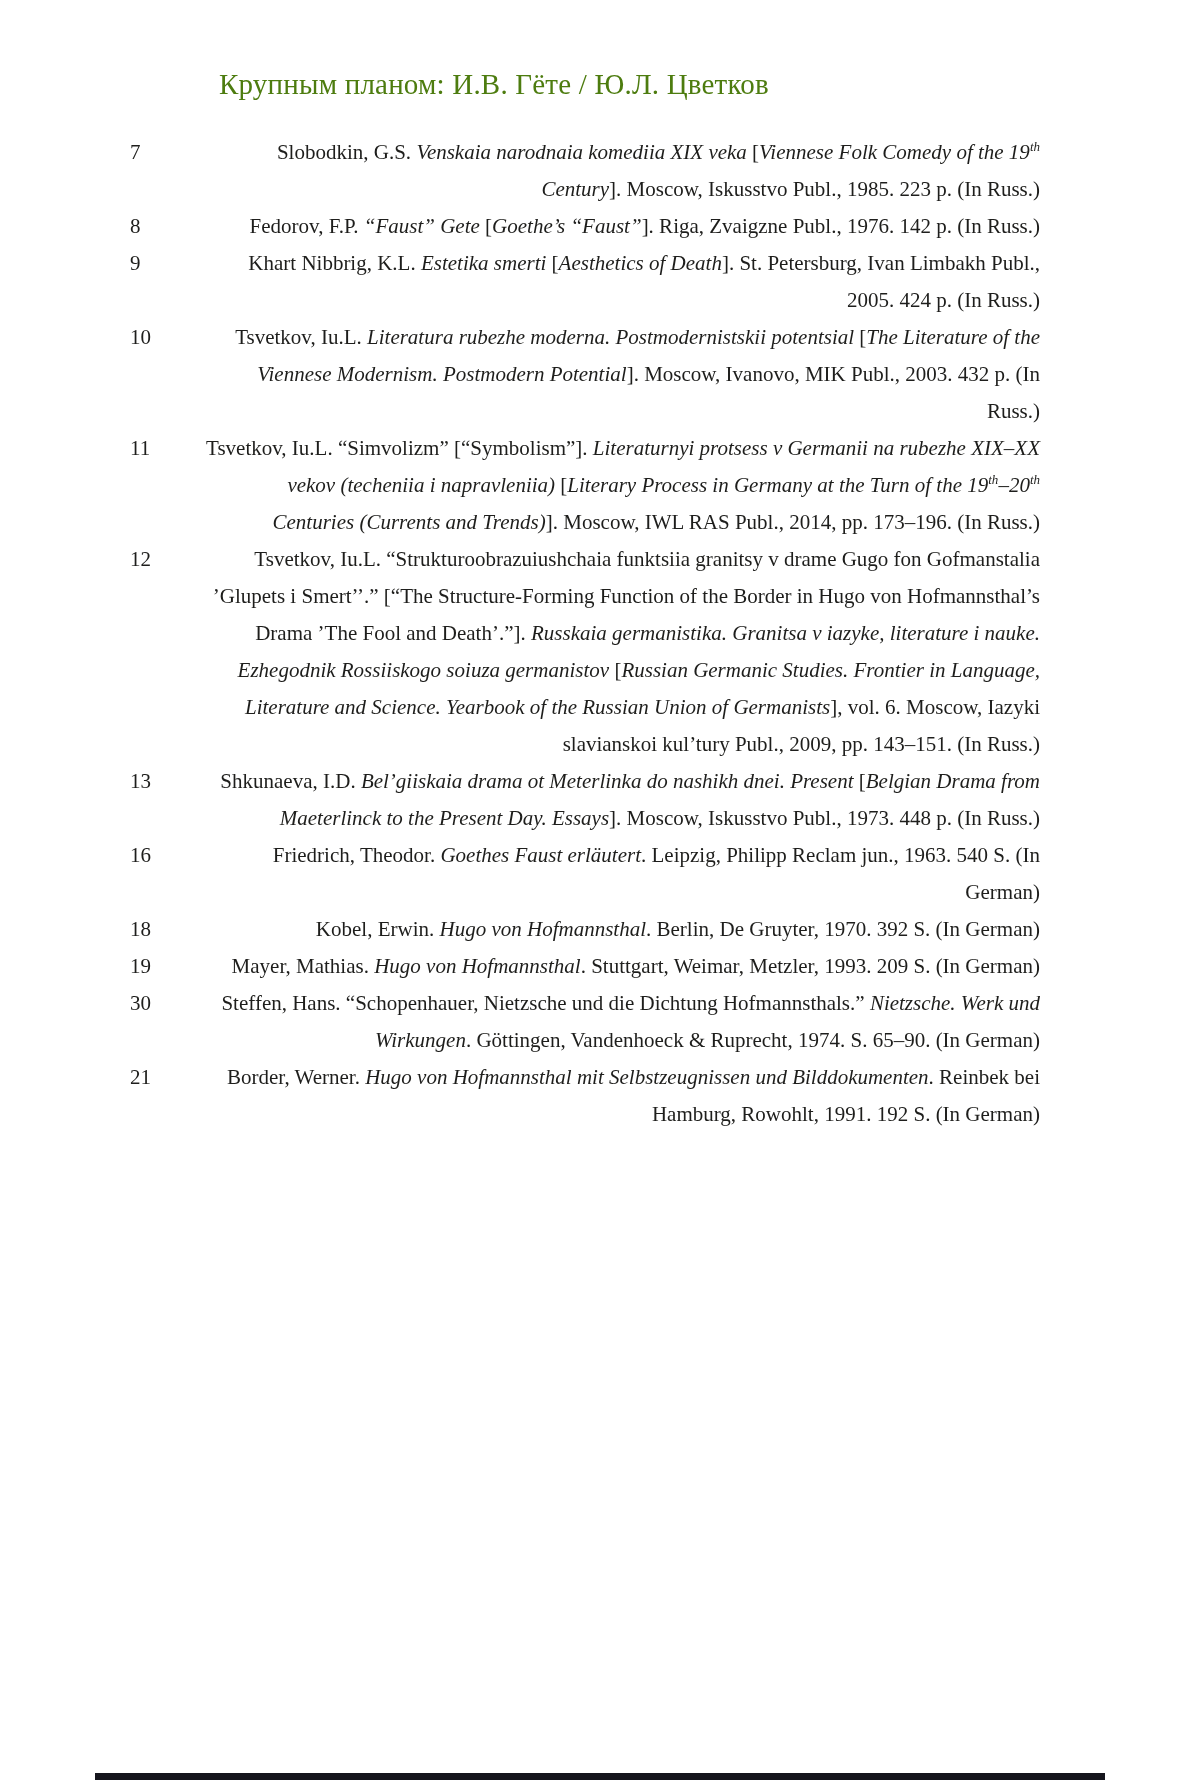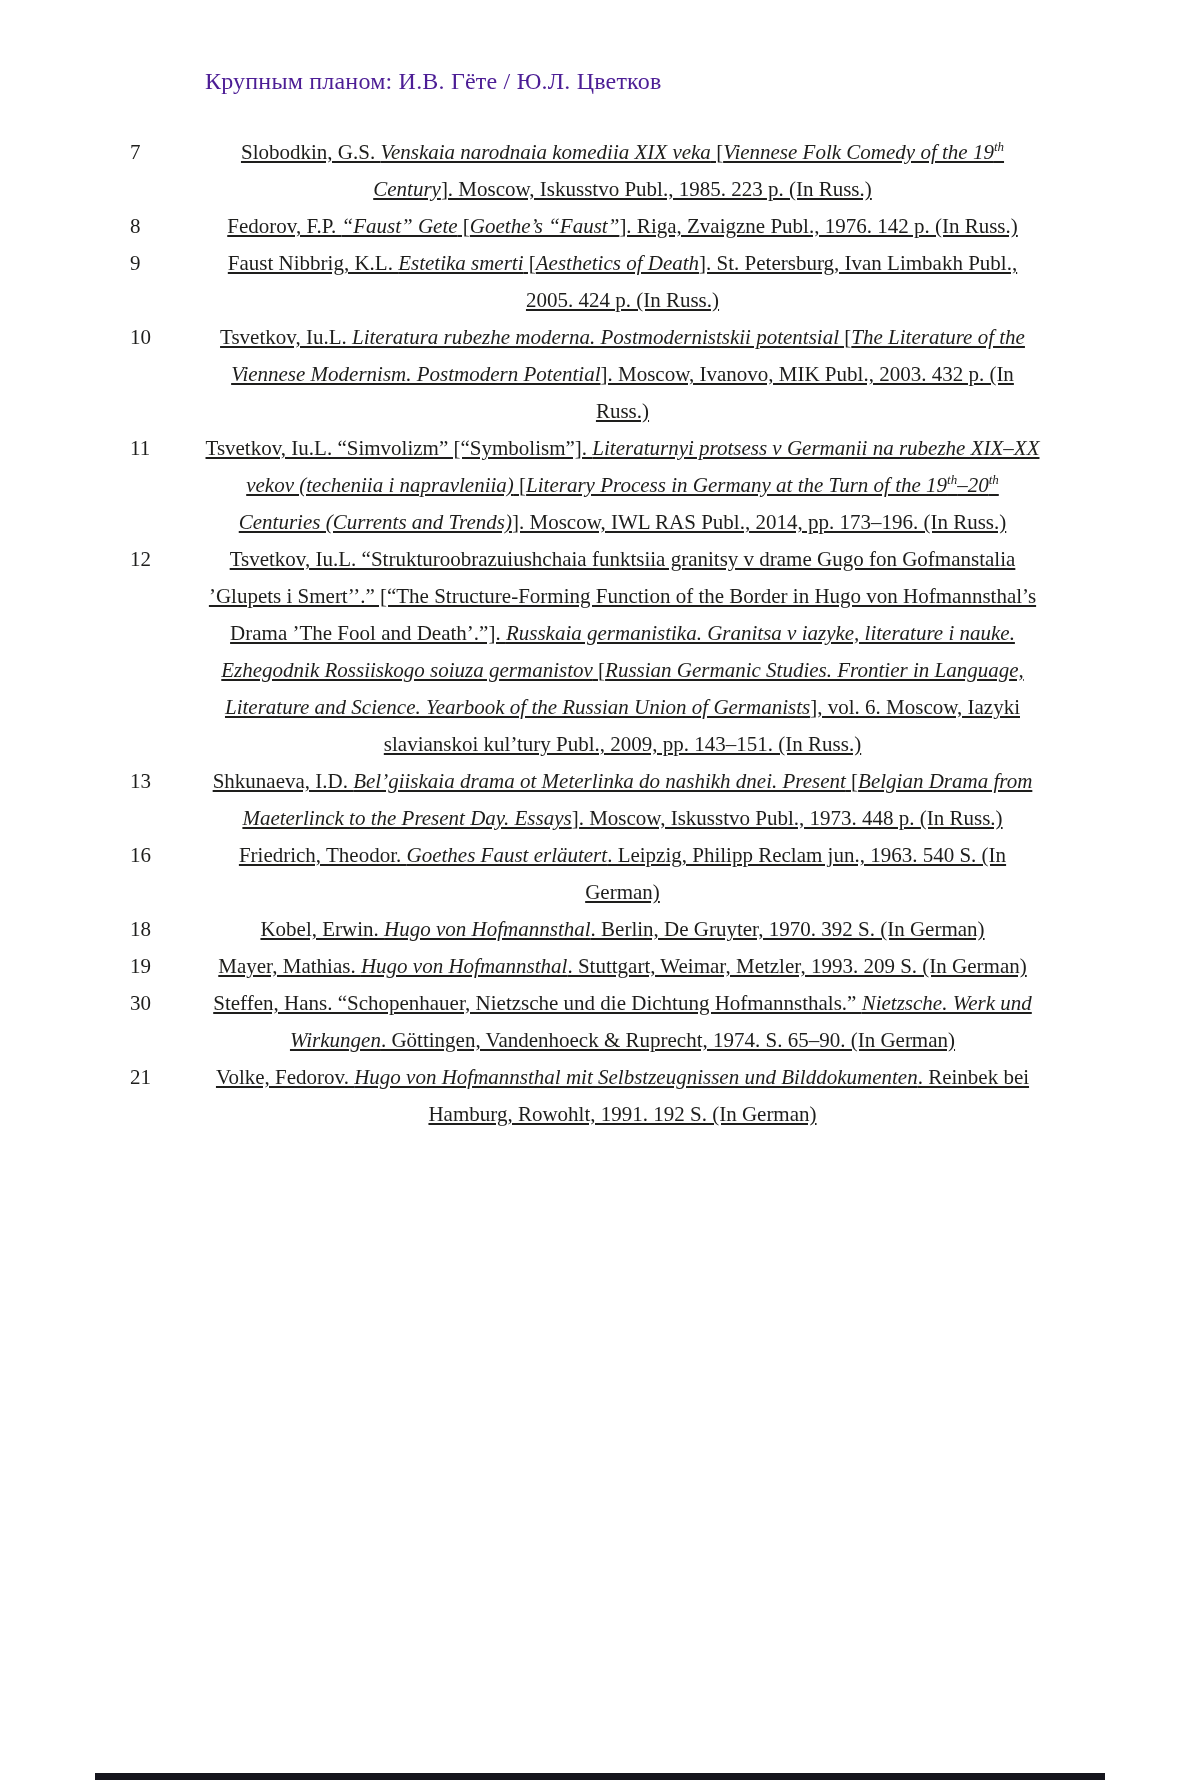--- a/index.html
+++ b/index.html
@@ -17,11 +17,11 @@
   }
   .running-header {
     position: absolute;
-    left: 205px;
+    left: 219px;
     top: 68px;
-    font-size: 24px;
+    font-size: 29px;
     letter-spacing: 0.2px;
-    color: #4c1d95;
+    color: #4d7c0f;
     white-space: nowrap;
   }
   .ref-list {

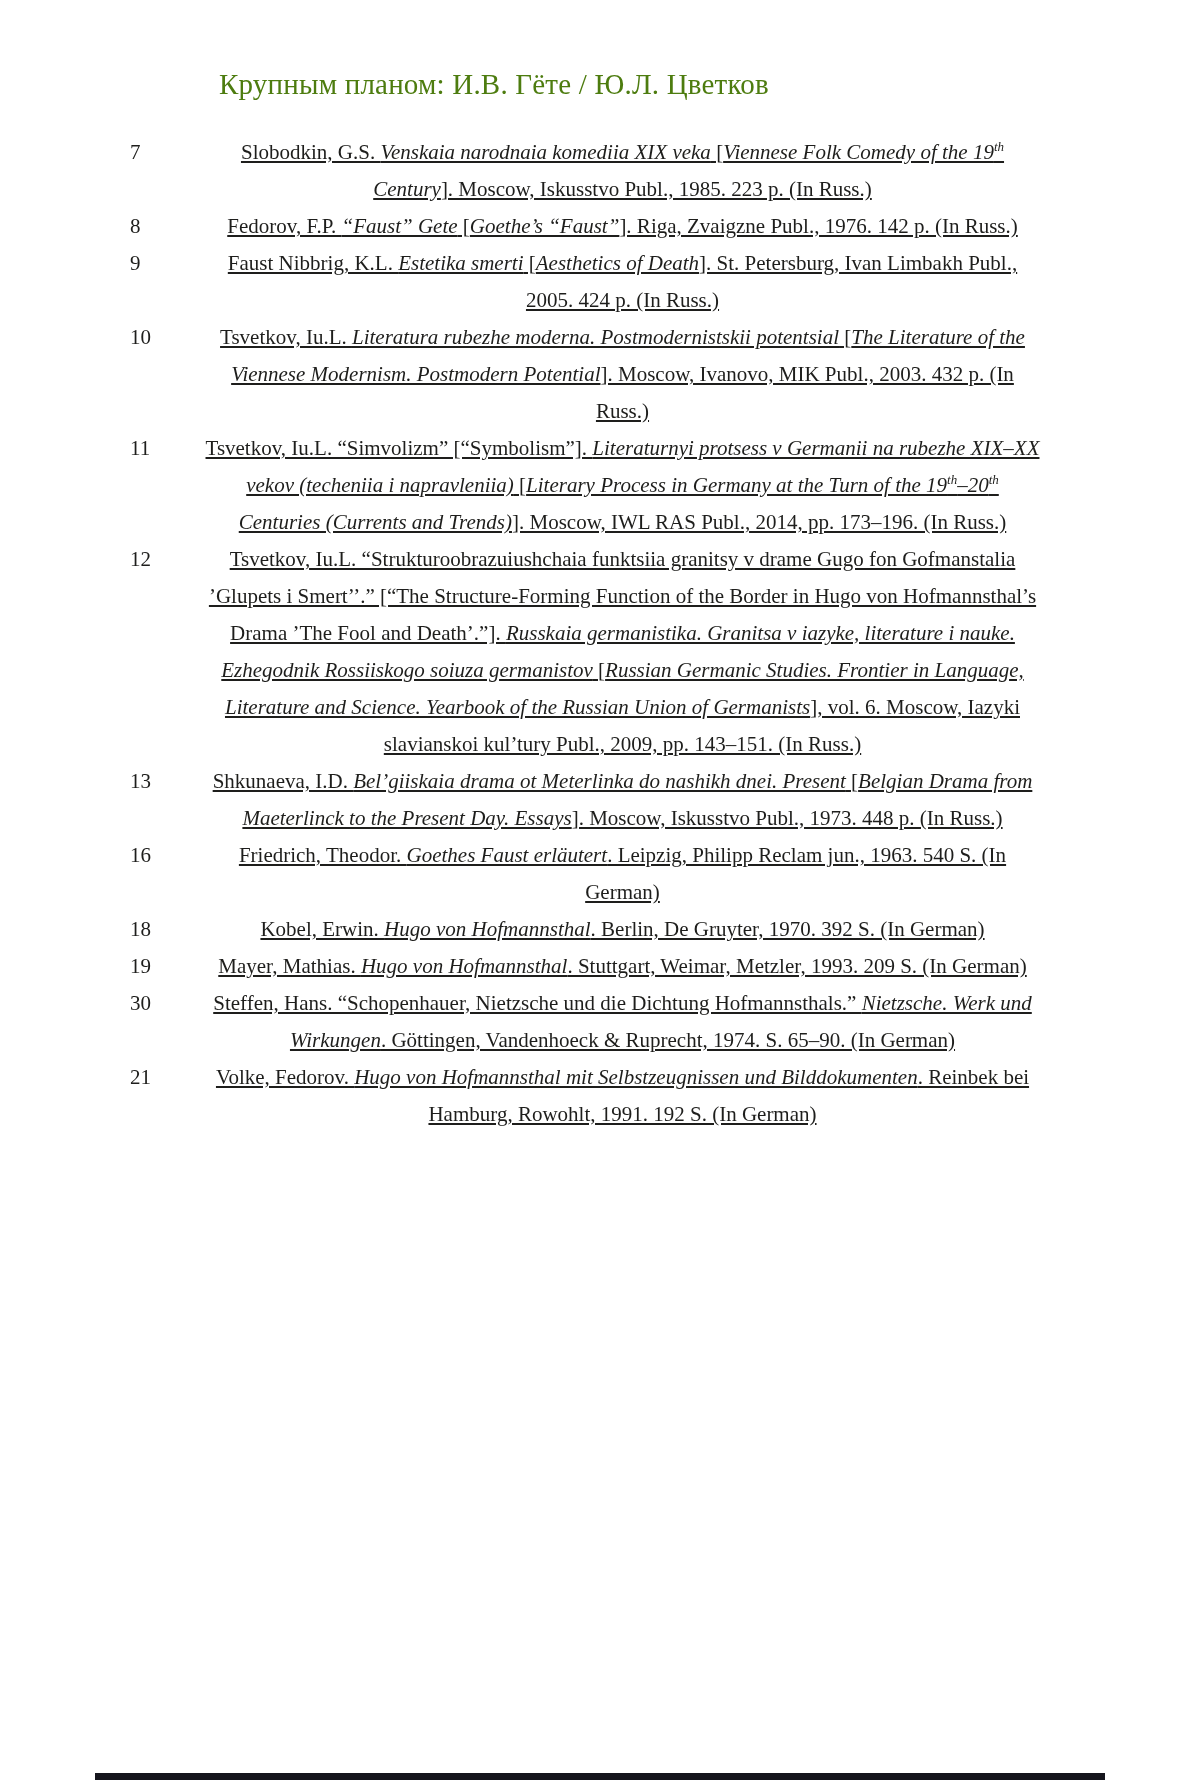--- a/index.html
+++ b/index.html
@@ -44,8 +44,7 @@
     width: 835px;
     font-size: 21px;
     line-height: 37px;
-    text-align: center;
-    text-decoration: underline;
+    text-align: right;
   }
   .ref-text .it {
     font-style: italic;

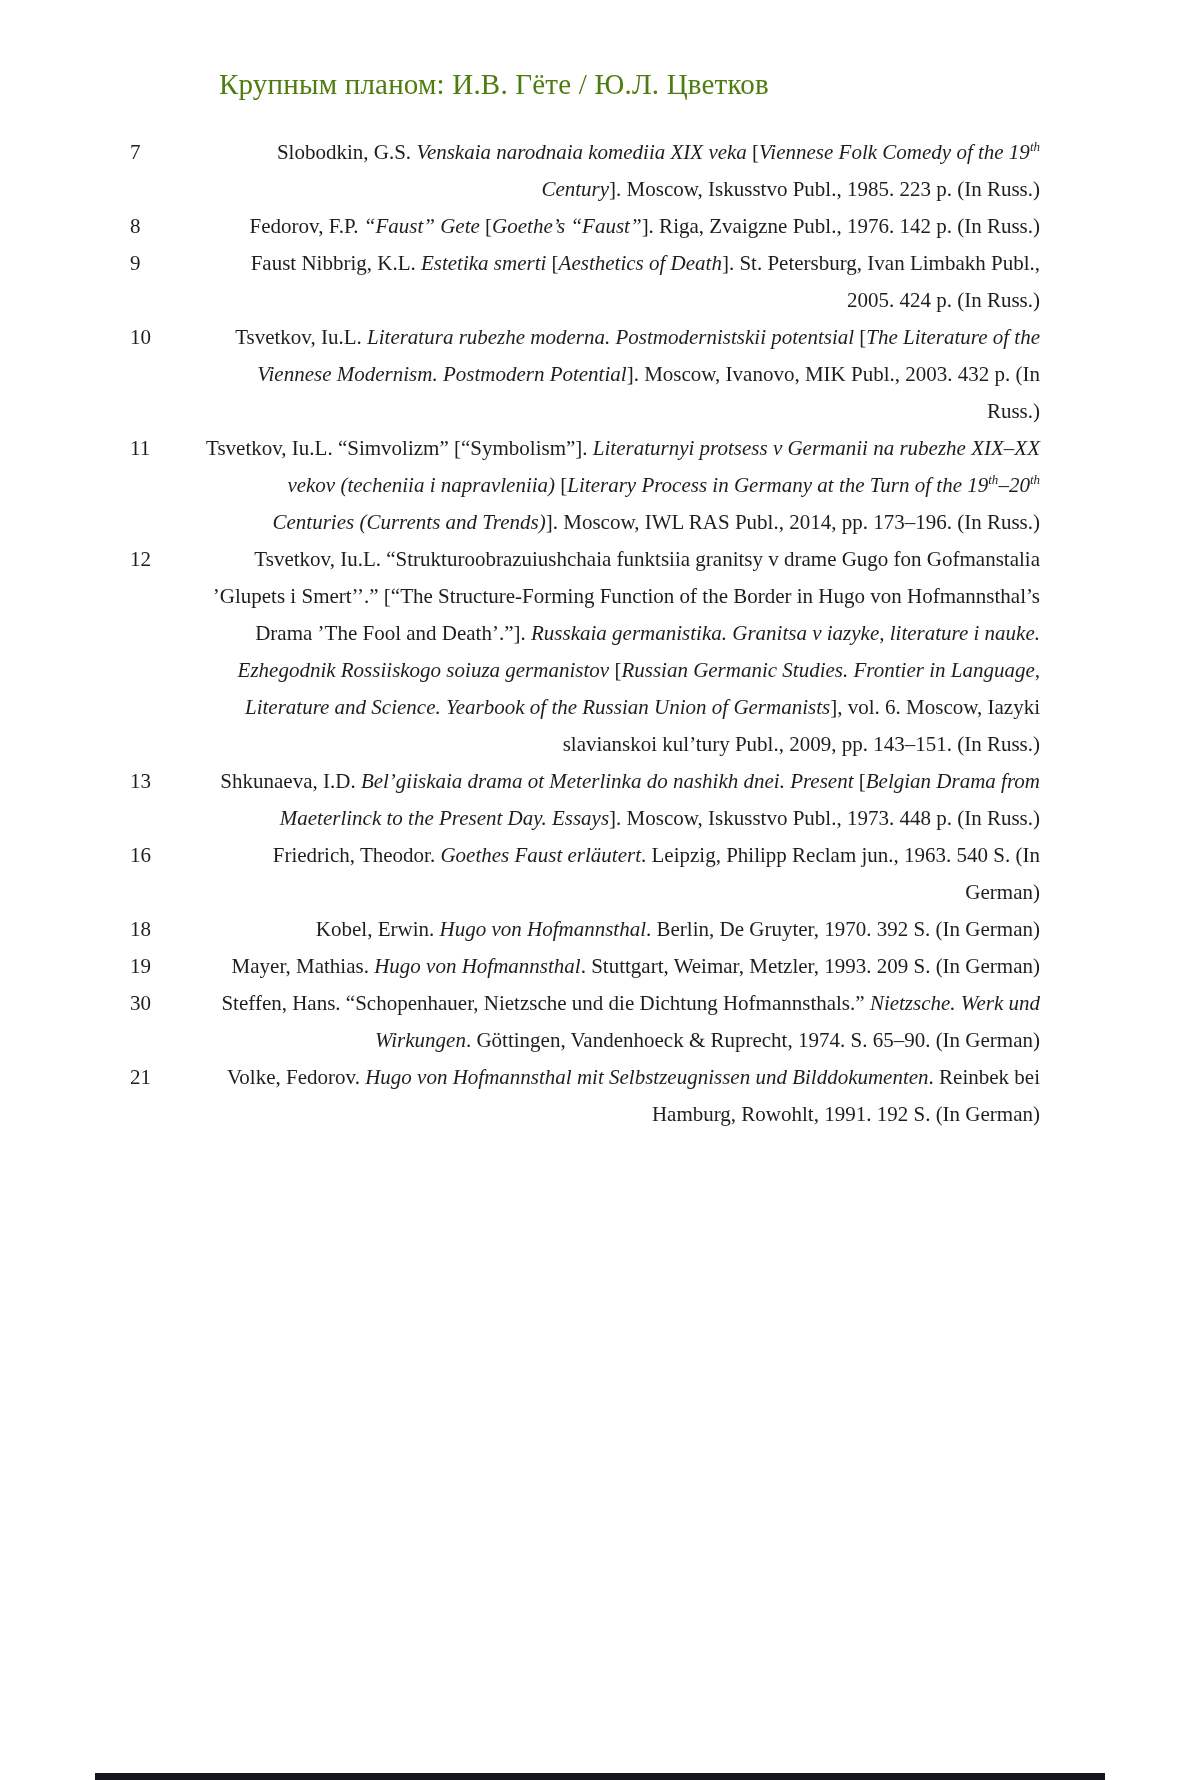--- a/index.html
+++ b/index.html
@@ -80,7 +80,7 @@
       </div>
       <div class="ref-row">
         <div class="ref-num">9</div>
-        <div class="ref-text"><span>Faust Nibbrig, K.L. </span><span class="it">Estetika smerti</span><span> [</span><span class="it">Aesthetics of Death</span><span>]. St. Petersburg, Ivan Limbakh Publ., 2005. 424 p. (In Russ.)</span></div>
+        <div class="ref-text"><span>Khart Nibbrig, K.L. </span><span class="it">Estetika smerti</span><span> [</span><span class="it">Aesthetics of Death</span><span>]. St. Petersburg, Ivan Limbakh Publ., 2005. 424 p. (In Russ.)</span></div>
       </div>
       <div class="ref-row">
         <div class="ref-num">10</div>

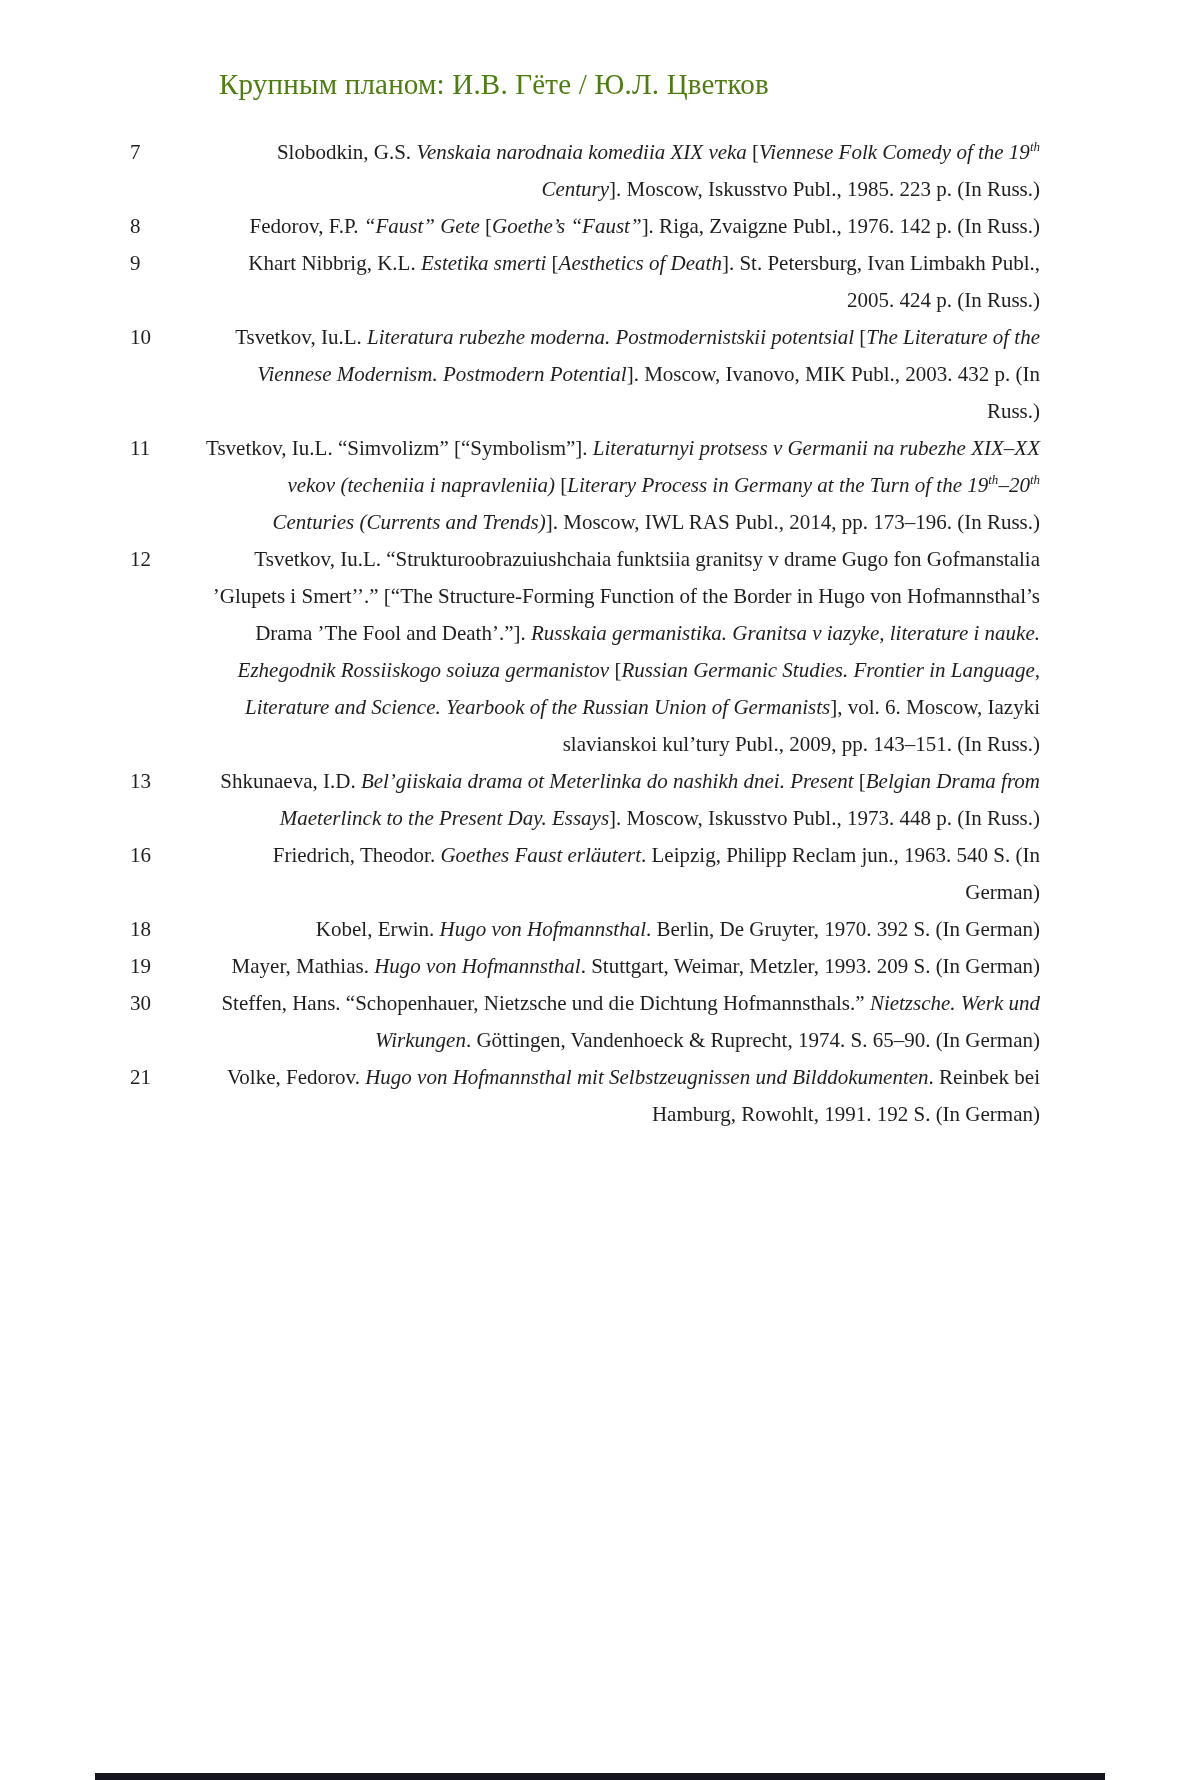--- a/index.html
+++ b/index.html
@@ -116,7 +116,7 @@
       </div>
       <div class="ref-row">
         <div class="ref-num">21</div>
-        <div class="ref-text"><span>Volke, Fedorov. </span><span class="it">Hugo von Hofmannsthal mit Selbstzeugnissen und Bilddokumenten</span><span>. Reinbek bei Hamburg, Rowohlt, 1991. 192 S. (In German)</span></div>
+        <div class="ref-text"><span>Border, Werner. </span><span class="it">Hugo von Hofmannsthal mit Selbstzeugnissen und Bilddokumenten</span><span>. Reinbek bei Hamburg, Rowohlt, 1991. 192 S. (In German)</span></div>
       </div>
     </div>
 

